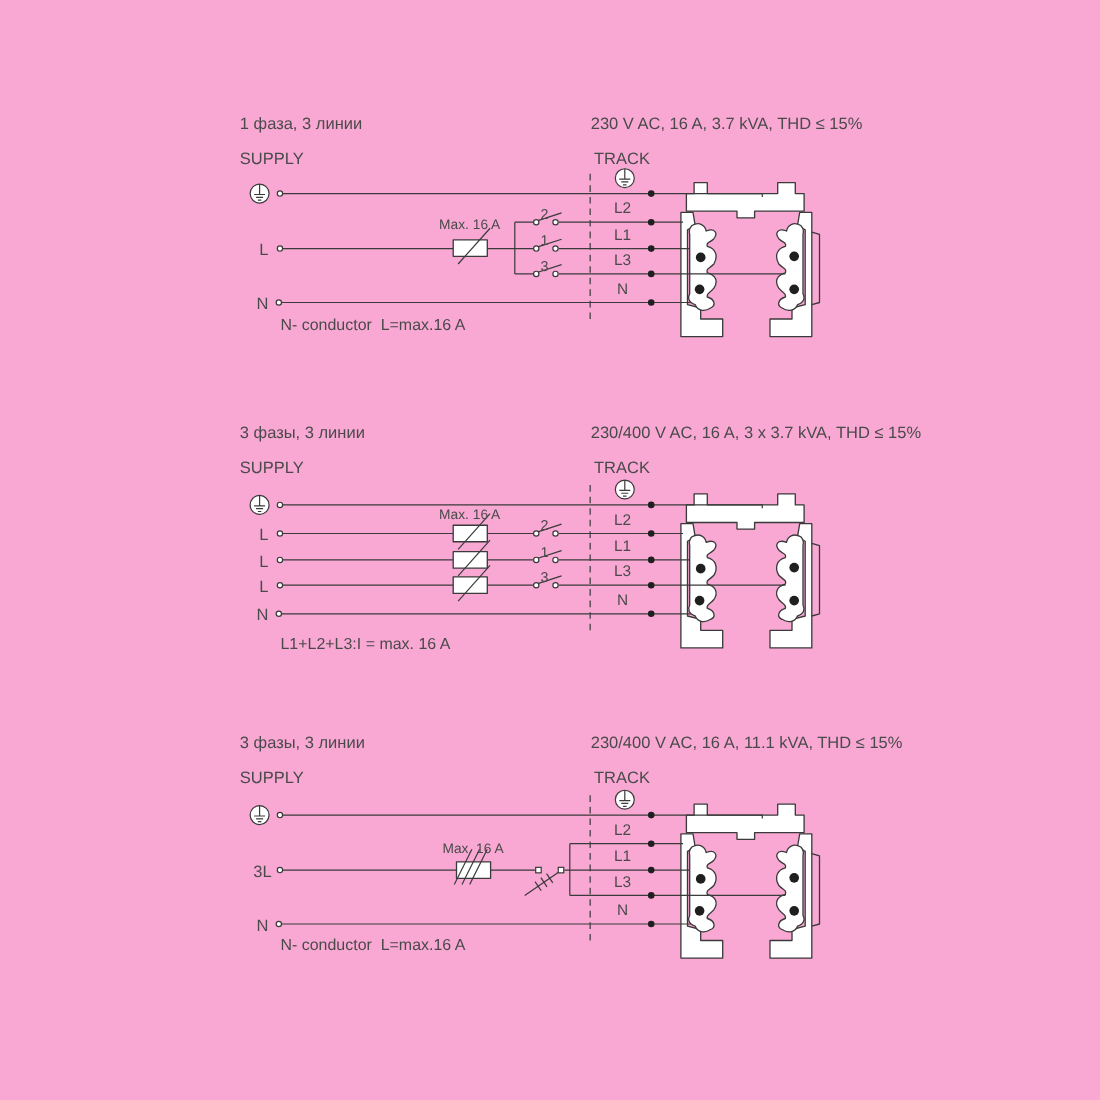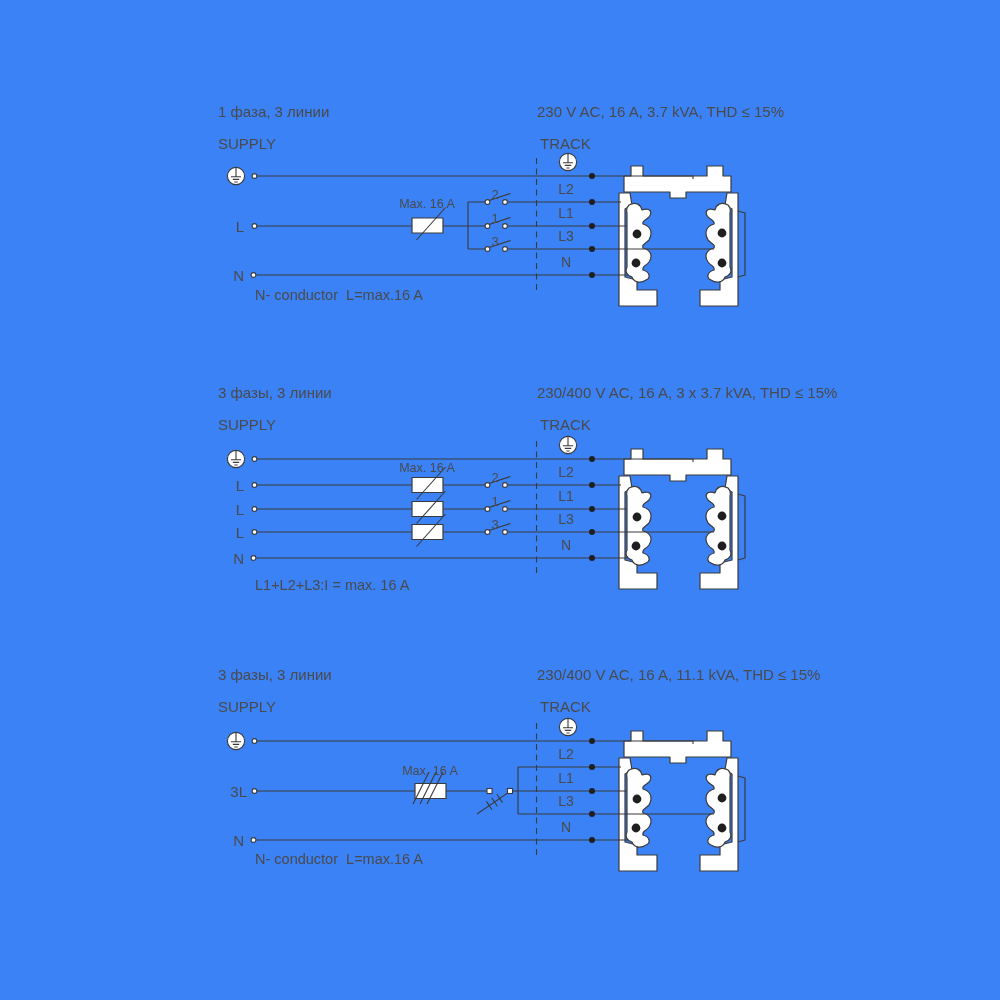--- a/index.html
+++ b/index.html
@@ -3,7 +3,7 @@
 <meta charset="utf-8">
 <style>
   html,body{margin:0;padding:0;background:#fff;}
-  .page{position:relative;width:1000px;height:1000px;background:#3b82f6;overflow:hidden;}
+  .page{position:relative;width:1000px;height:1000px;background:#f9a8d4;overflow:hidden;}
   svg{display:block;}
   text{font-family:"Liberation Sans", sans-serif;fill:#4a4a4a;}
   .t15{font-size:15px;}

